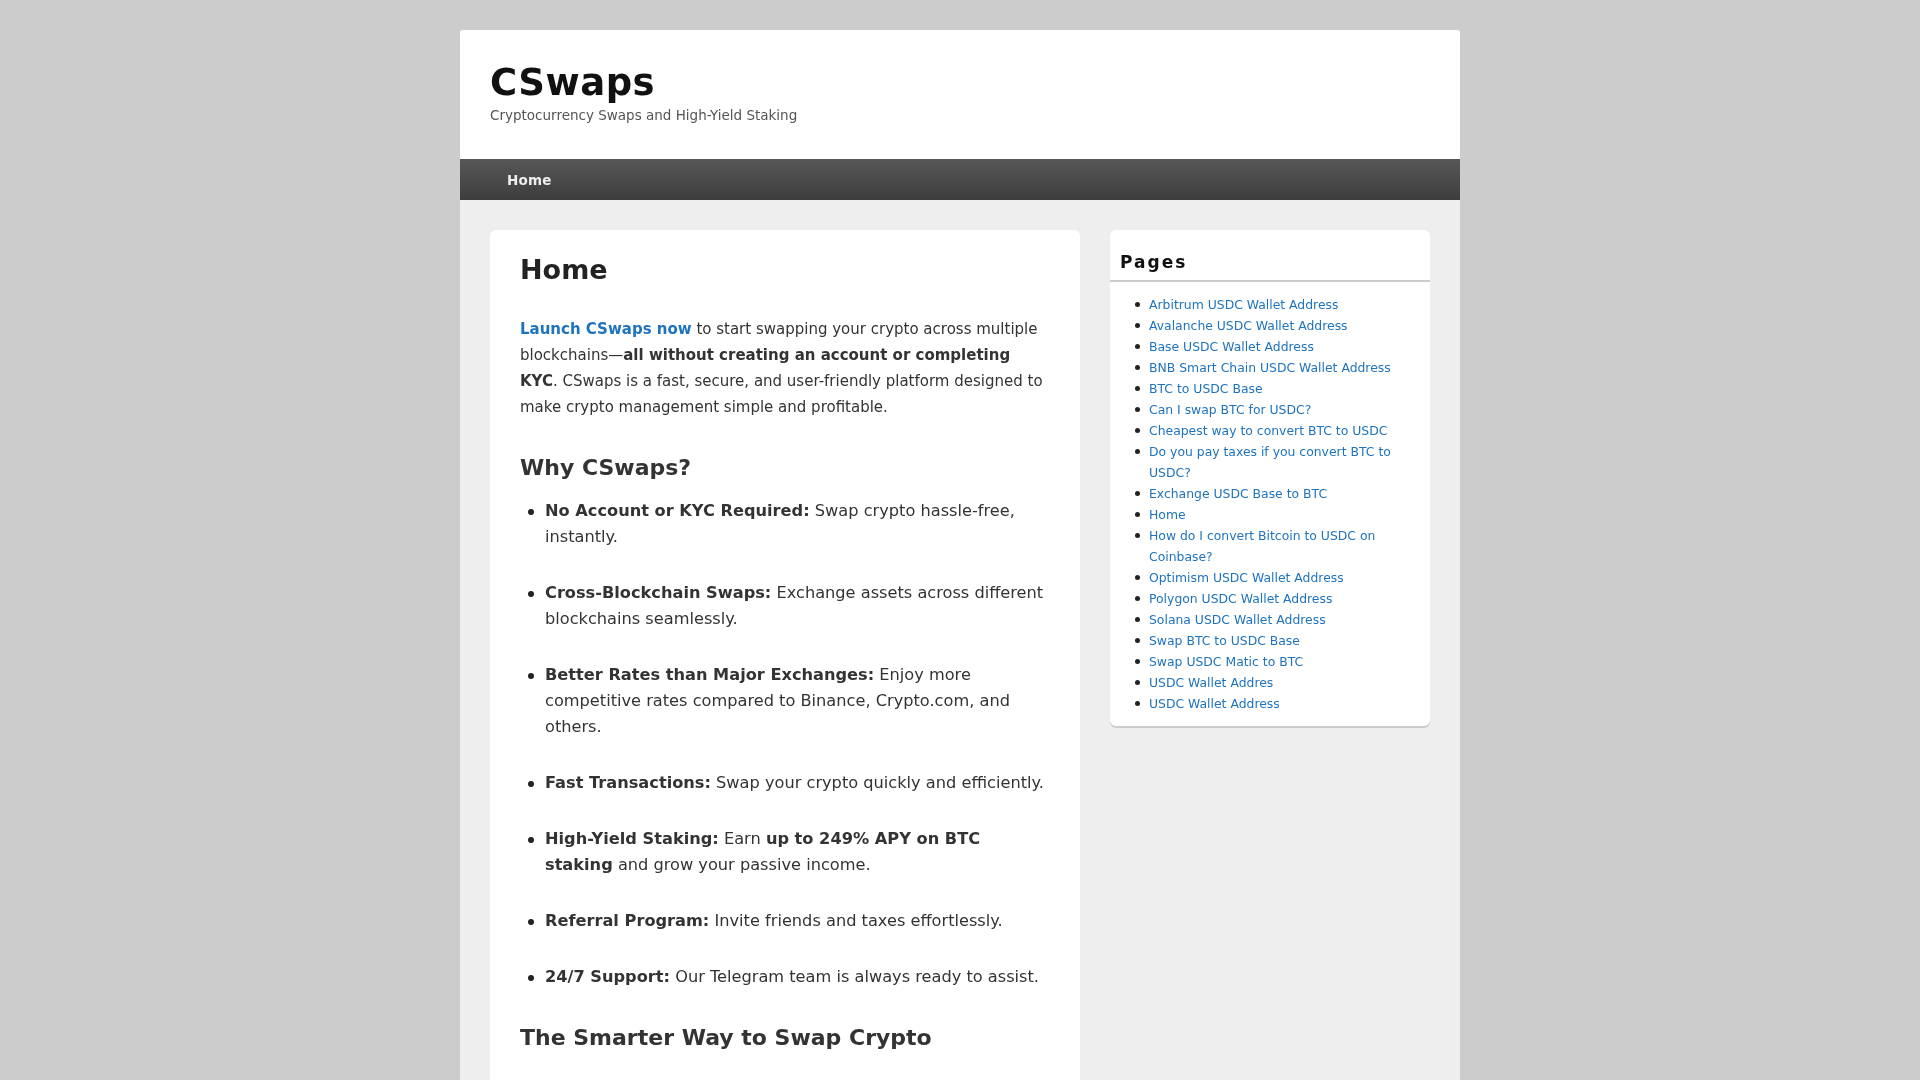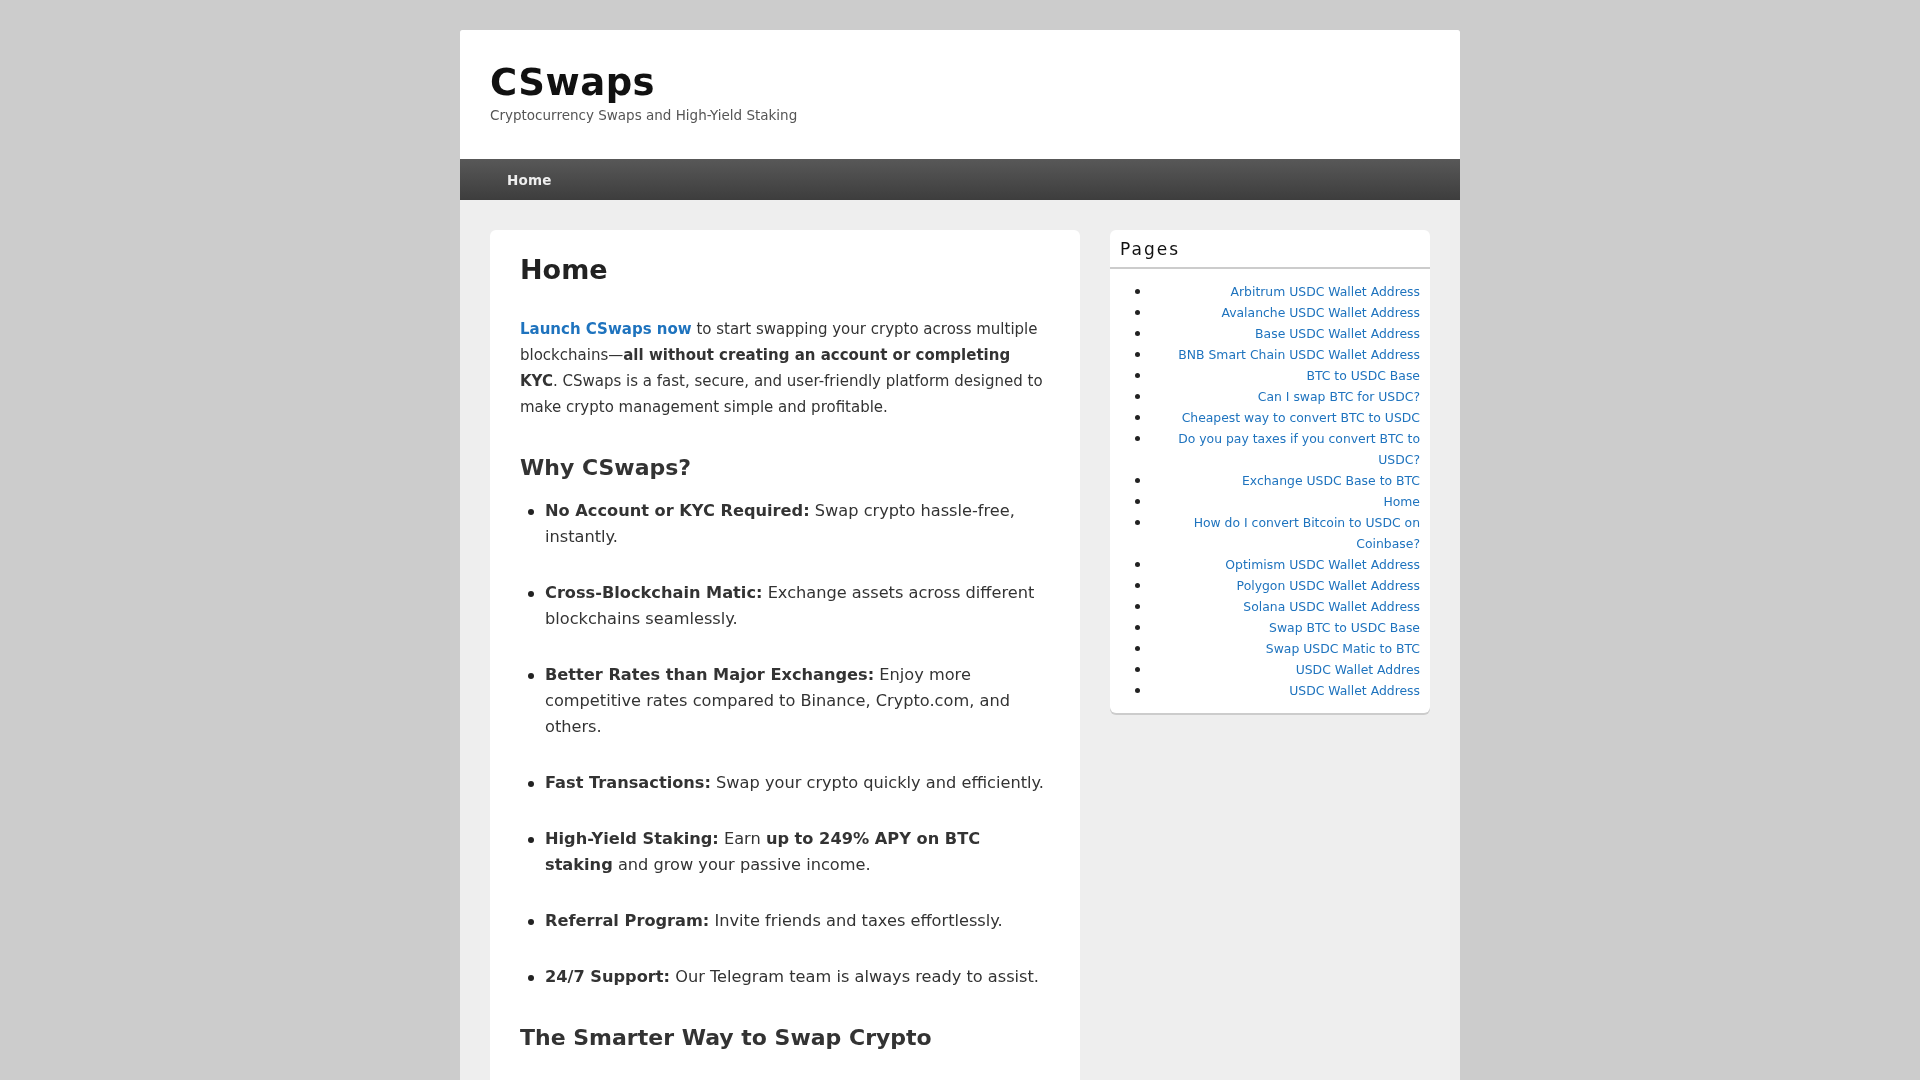--- a/index.html
+++ b/index.html
@@ -117,10 +117,10 @@
     }
     .widget-title {
       font-size: 17px;
-      font-weight: normal;
+      font-weight: bold;
       letter-spacing: 2px;
       color: #111111;
-      padding: 9px 10px 8px 10px;
+      padding: 22px 10px 8px 10px;
       border-bottom: 2px solid #cccccc;
     }
     .page-list {

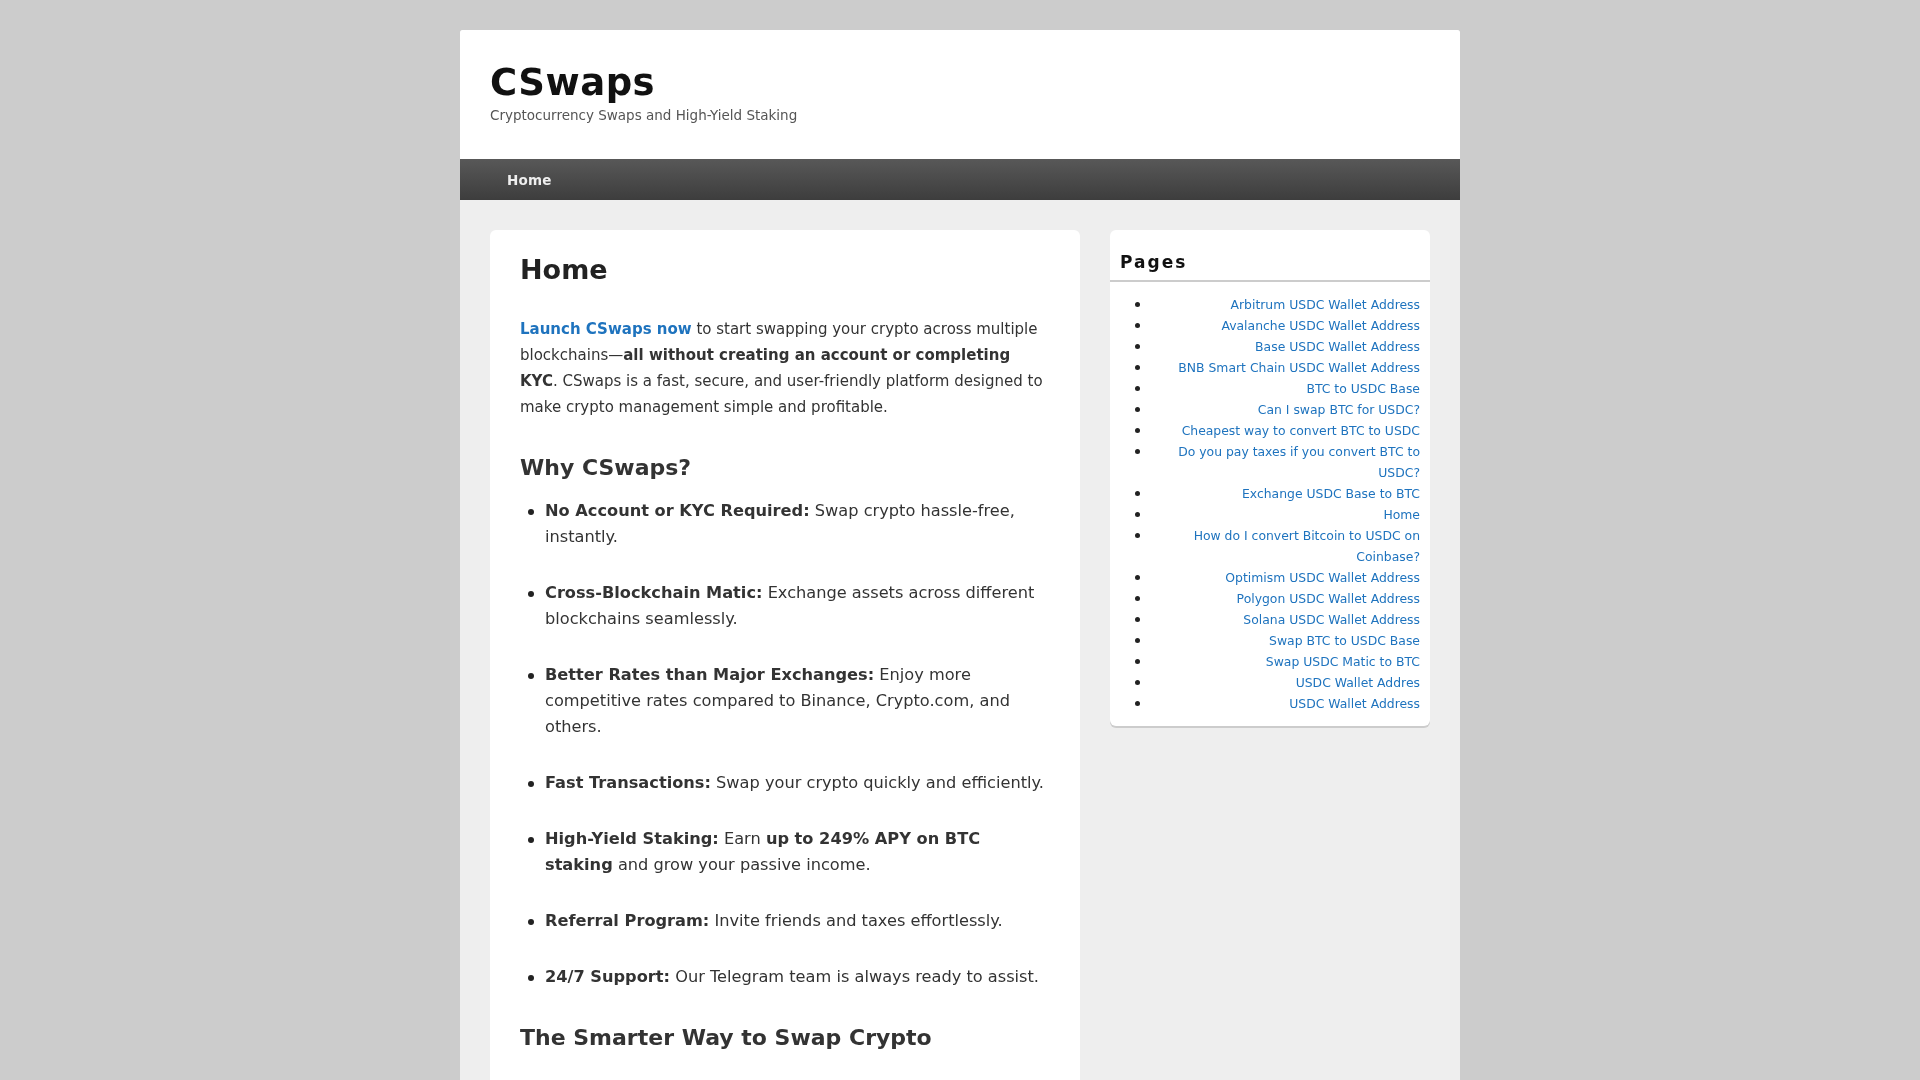--- a/index.html
+++ b/index.html
@@ -126,7 +126,6 @@
     .page-list {
       list-style: none;
       padding: 12px 10px 12px 39px;
-      text-align: right;
     }
     .page-list li {
       position: relative;

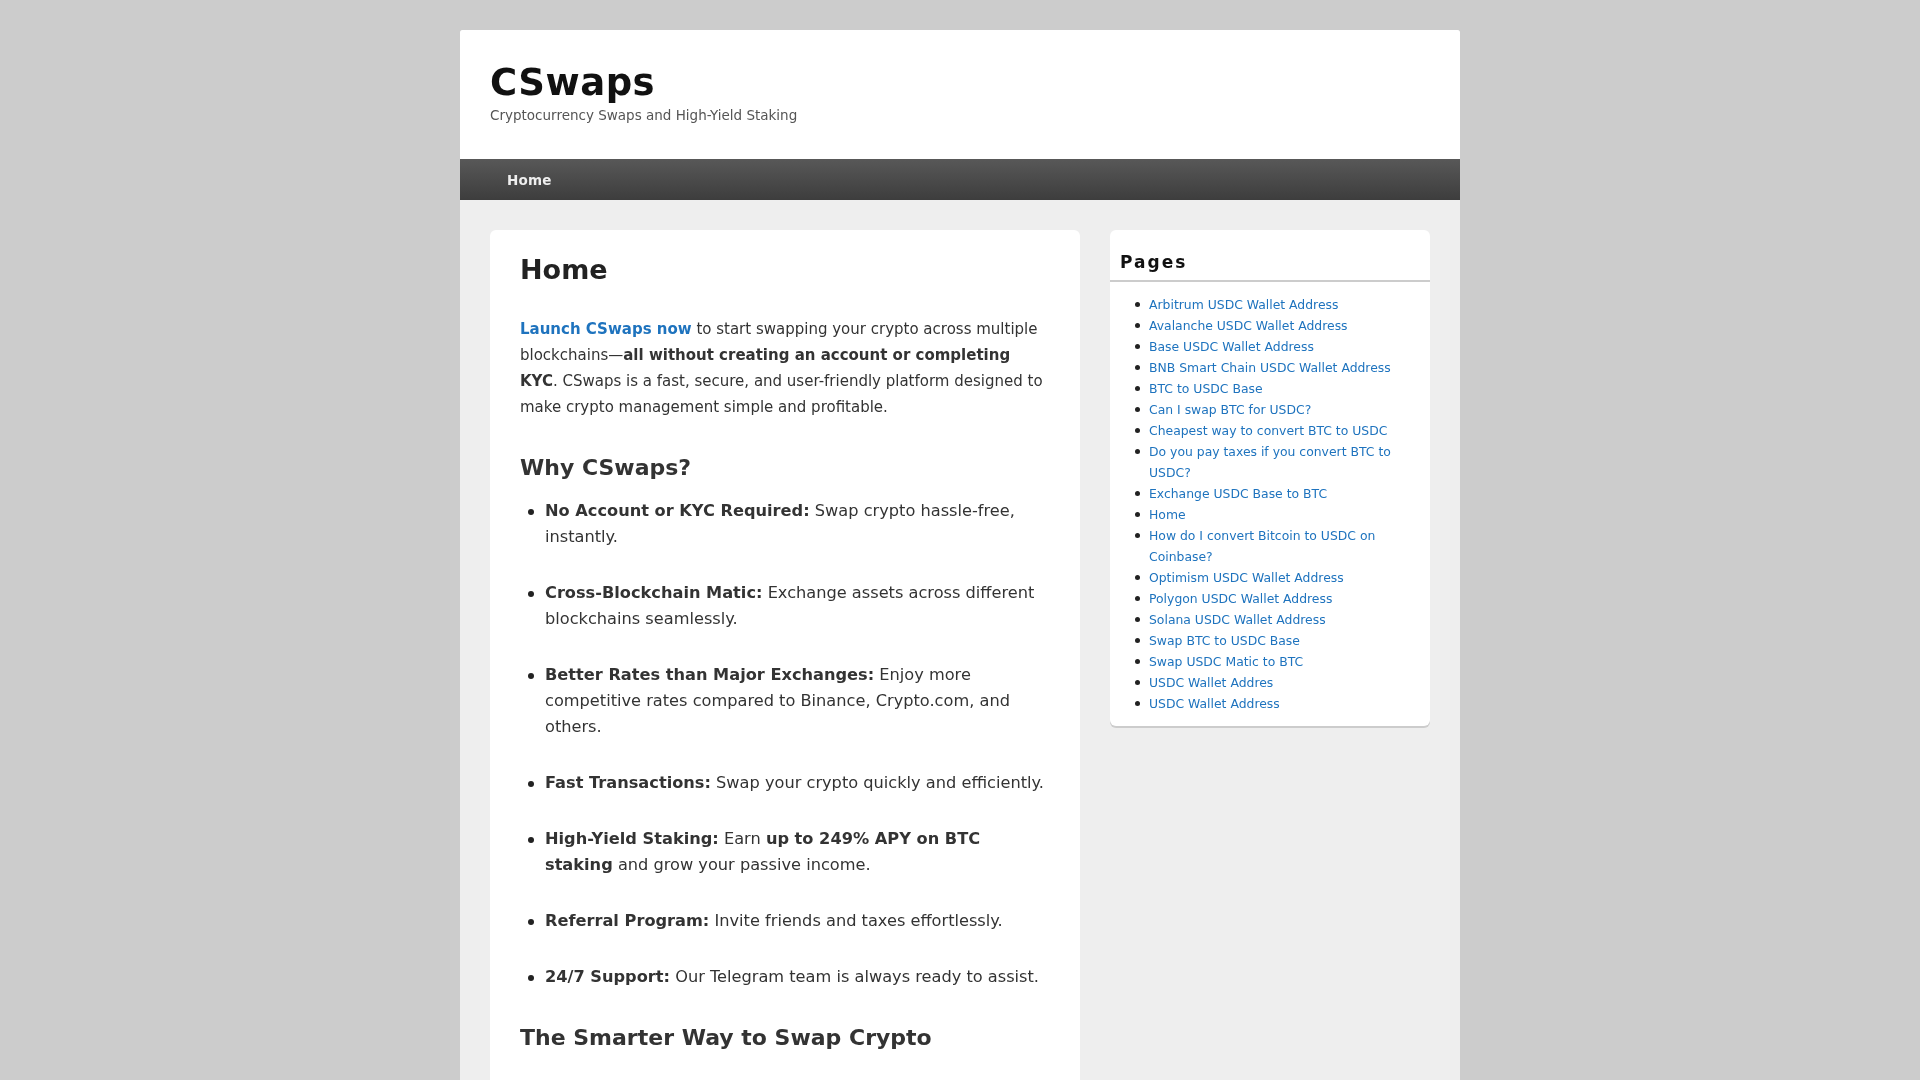--- a/index.html
+++ b/index.html
@@ -167,7 +167,7 @@
         <h2>Why CSwaps?</h2>
         <ul class="features">
           <li><b>No Account or KYC Required:</b><span> Swap crypto hassle-free, instantly.</span></li>
-          <li><b>Cross-Blockchain Matic:</b><span> Exchange assets across different blockchains seamlessly.</span></li>
+          <li><b>Cross-Blockchain Swaps:</b><span> Exchange assets across different blockchains seamlessly.</span></li>
           <li><b>Better Rates than Major Exchanges:</b><span> Enjoy more competitive rates compared to Binance, Crypto.com, and others.</span></li>
           <li><b>Fast Transactions:</b><span> Swap your crypto quickly and efficiently.</span></li>
           <li><b>High-Yield Staking:</b><span> Earn </span><b>up to 249% APY on BTC staking</b><span> and grow your passive income.</span></li>

